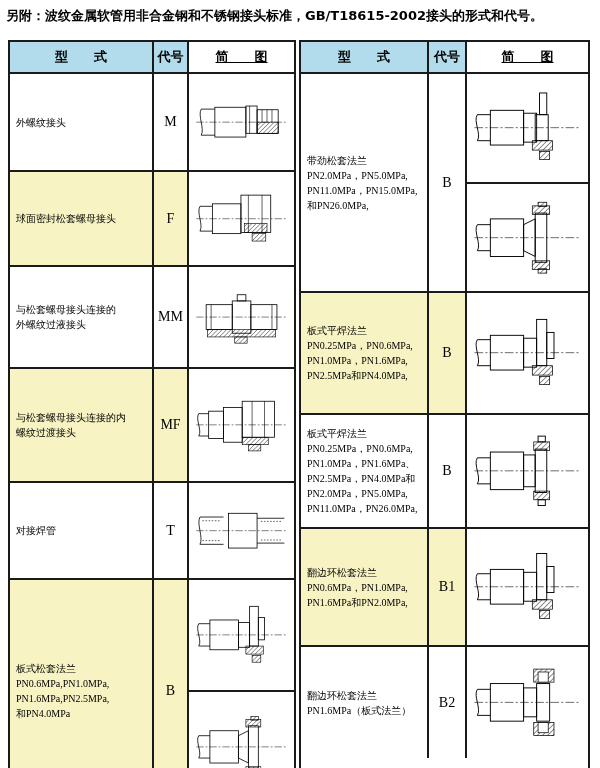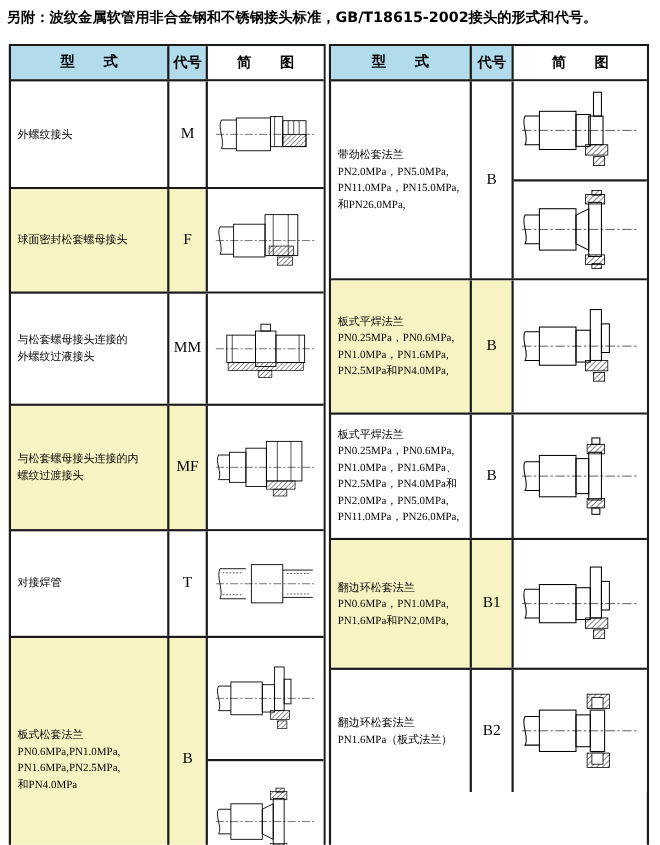--- a/index.html
+++ b/index.html
@@ -26,7 +26,7 @@
       font-family:"Liberation Serif","DejaVu Serif",serif;font-size:14px;}
   .left .cc{width:35px;}
   .right .cc{width:38px;}
-  .cd{flex:1;border-left:2px solid var(--bd);display:flex;flex-direction:column;background:#fff;}
+  .cd{flex:1;border-left:2px solid var(--bd);display:flex;flex-direction:column;background:#fff;text-decoration:underline;}
   .hl{background:var(--hl-bg);}
   .thead{background:var(--header-bg);}
   .thead .ct,.thead .cc,.thead .cd{align-items:center;justify-content:center;display:flex;

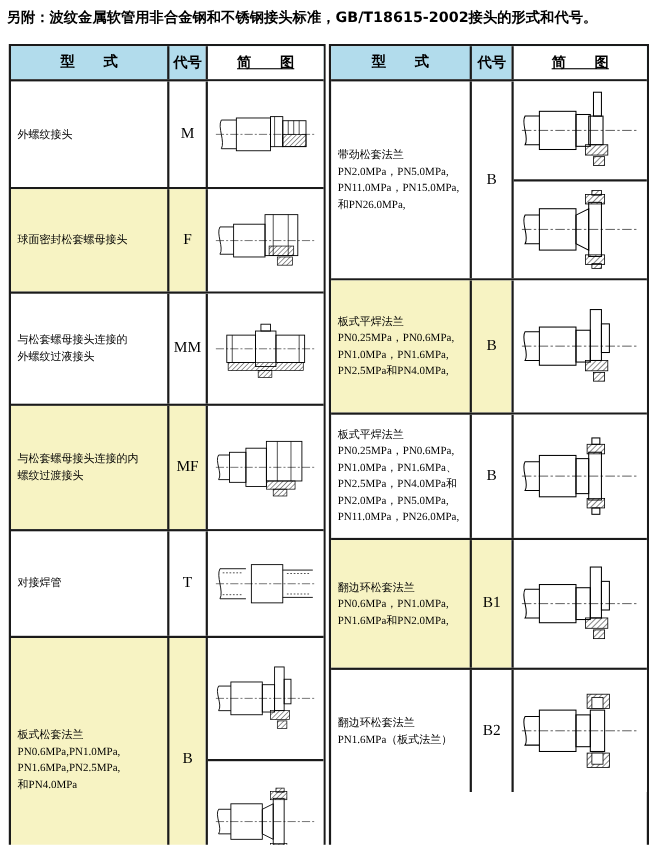--- a/index.html
+++ b/index.html
@@ -230,7 +230,7 @@
         <div class="cd">简　　图</div>
       </div>
 
-      <div class="trow" style="height:181px">
+      <div class="trow" style="height:219px">
         <div class="ct">带劲松套法兰
 PN2.0MPa，PN5.0MPa,
 PN11.0MPa，PN15.0MPa,

